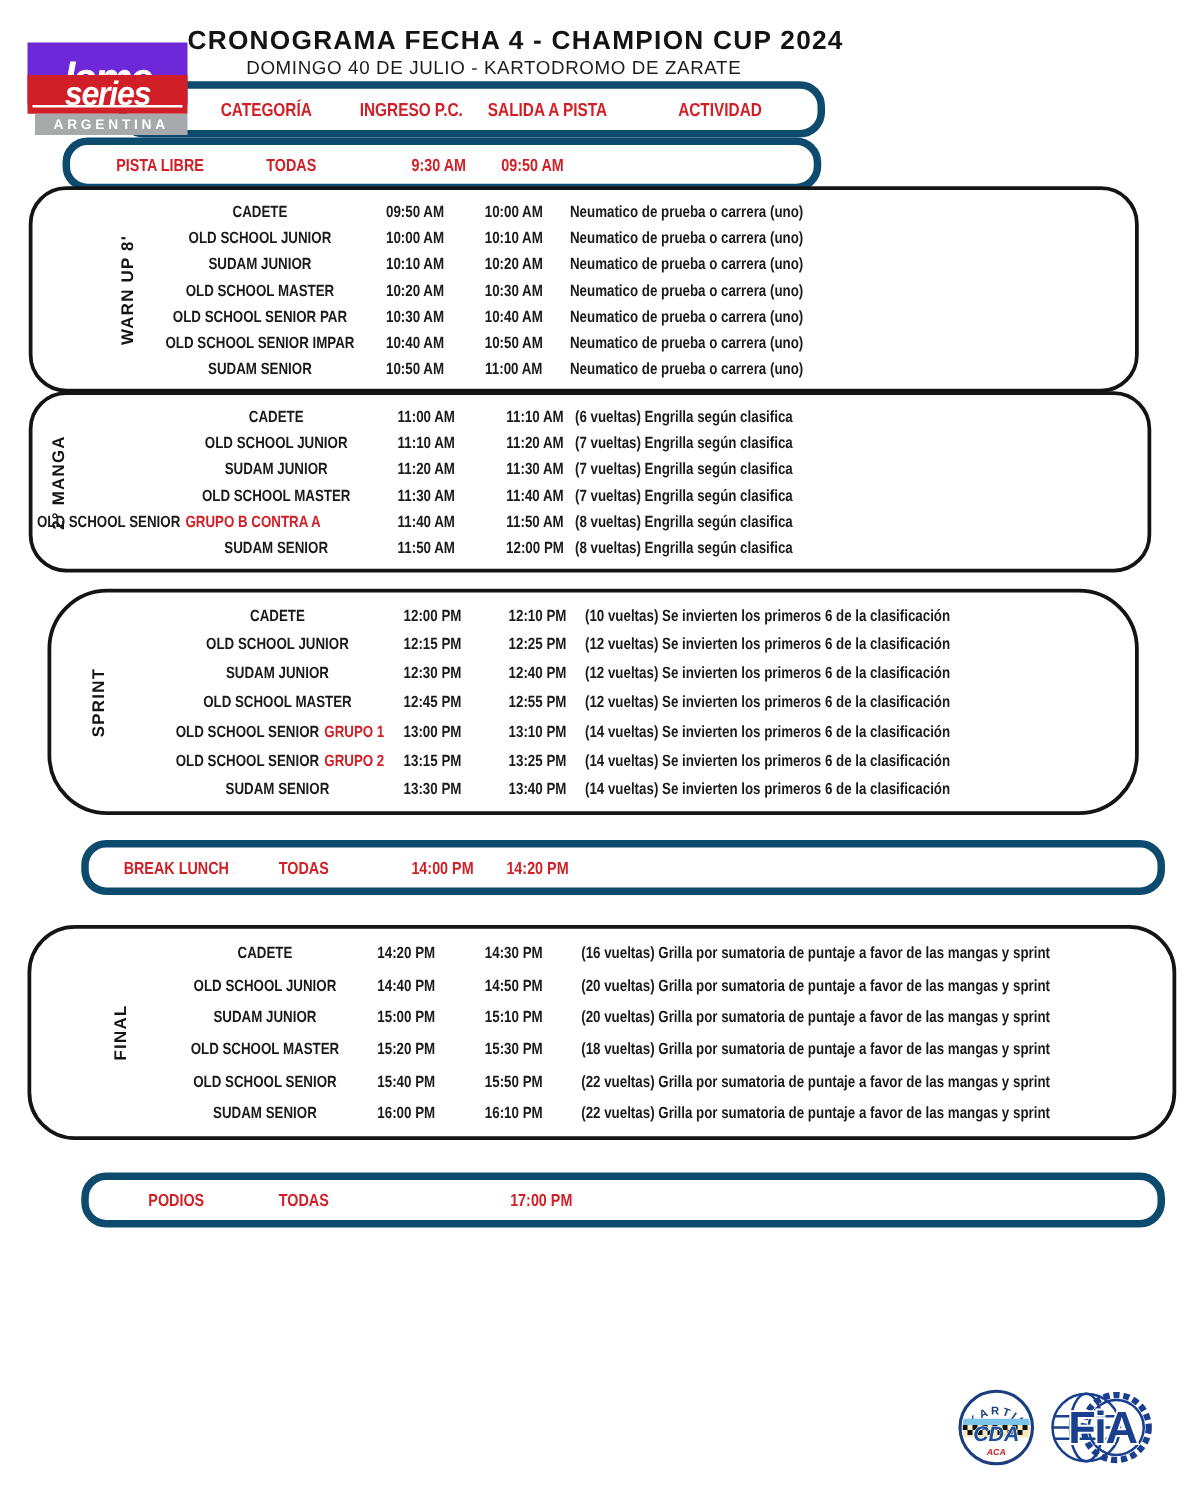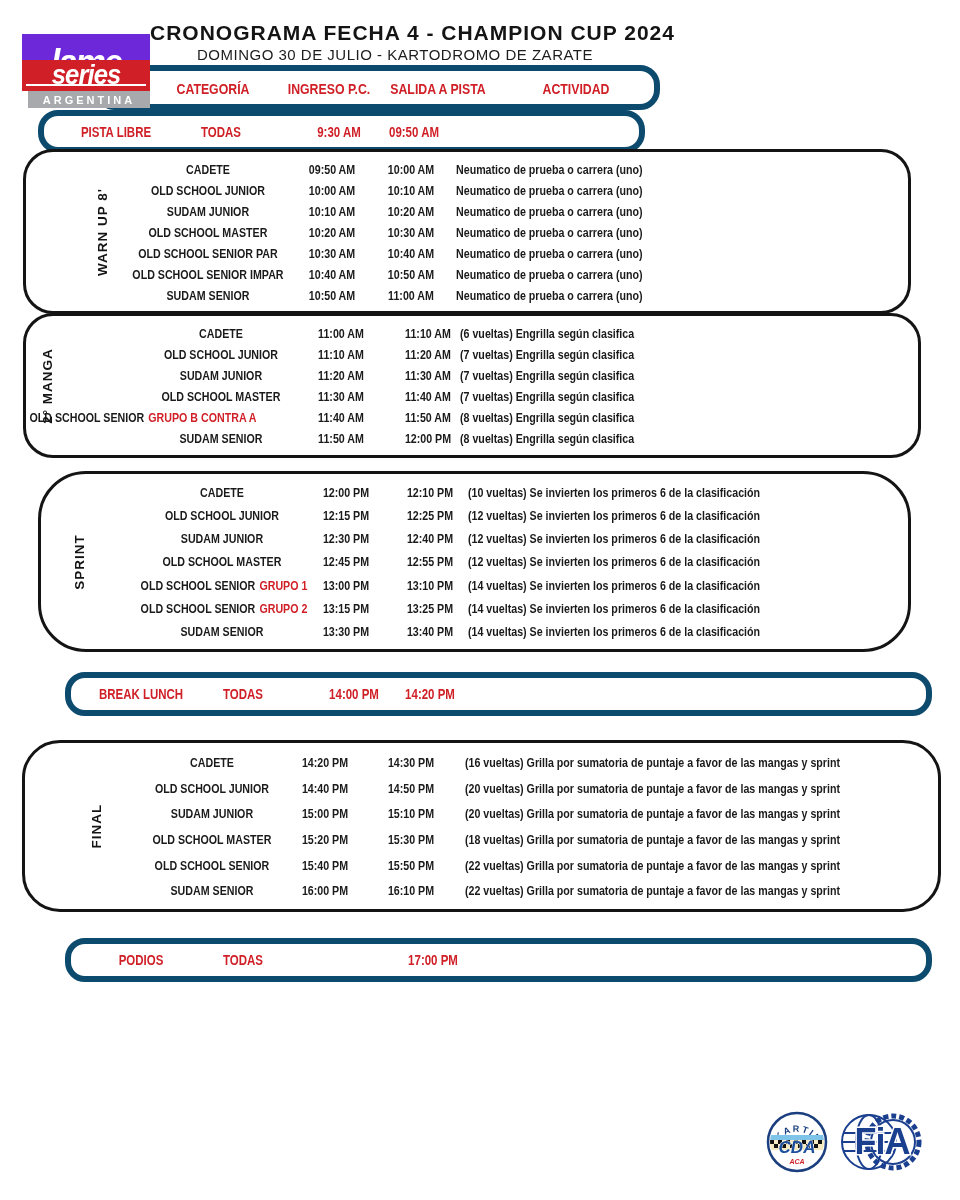--- a/index.html
+++ b/index.html
@@ -99,7 +99,7 @@
 </div>
 
 <div class="title">CRONOGRAMA FECHA 4 - CHAMPION CUP 2024</div>
-<div class="subtitle">DOMINGO 30 DE JULIO - KARTODROMO DE ZARATE</div>
+<div class="subtitle">DOMINGO 40 DE JULIO - KARTODROMO DE ZARATE</div>
 
 <div class="pill header-pill">
   <div class="cell h-cat">CATEGORÍA</div>

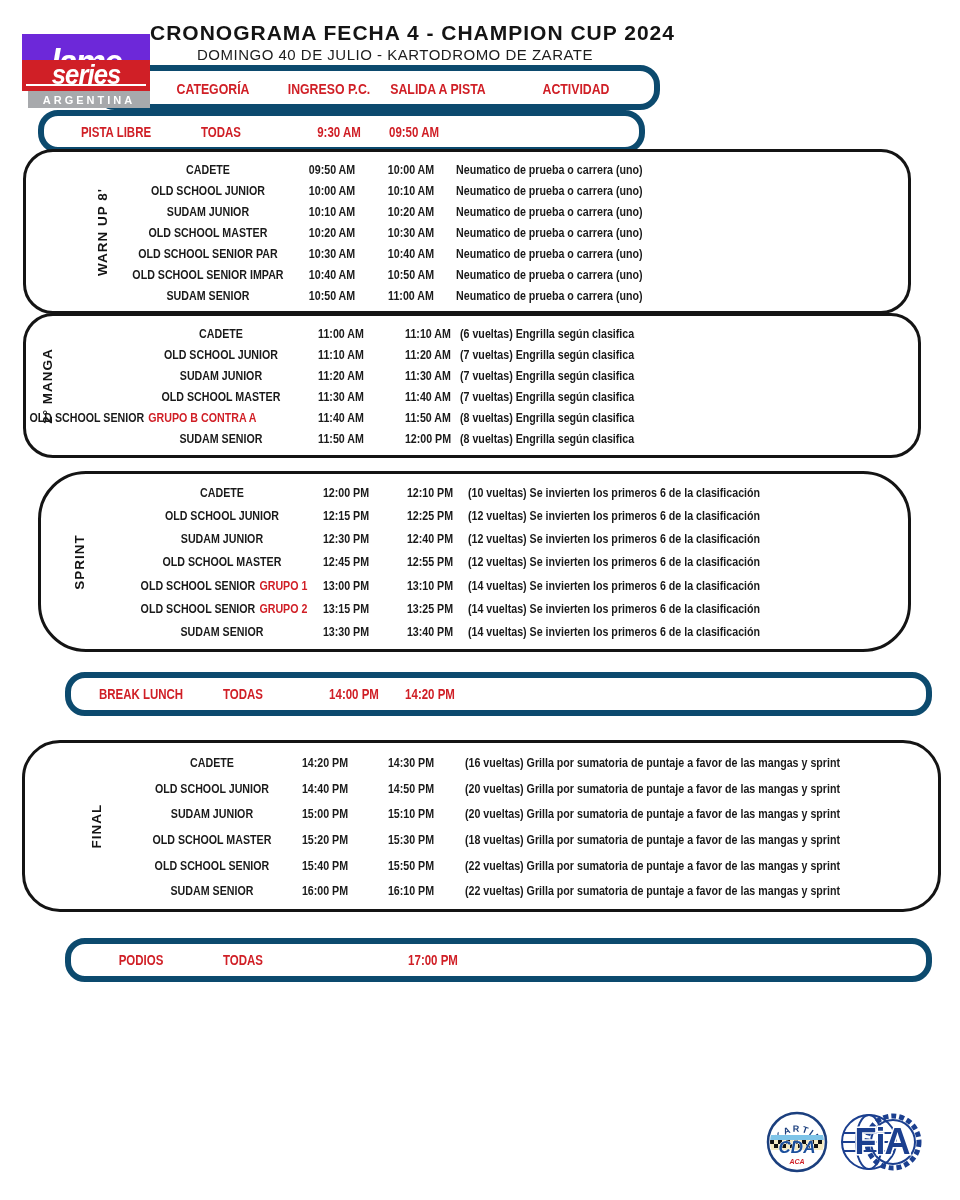--- a/index.html
+++ b/index.html
@@ -36,7 +36,7 @@
   .pill .cell{color:#d01f26;font-size:14px;}
   .header-pill{left:95px;top:65px;width:553px;height:33px;z-index:1;}
   .header-pill .cell{font-size:15px;}
-  .pista-pill{left:38px;top:110px;width:595px;height:31px;text-align:right;}
+  .pista-pill{left:50px;top:110px;width:595px;height:31px;text-align:right;}
   .break-pill{left:65px;top:672px;width:855px;height:32px;}
   .podios-pill{left:65px;top:938px;width:855px;height:32px;}
 

